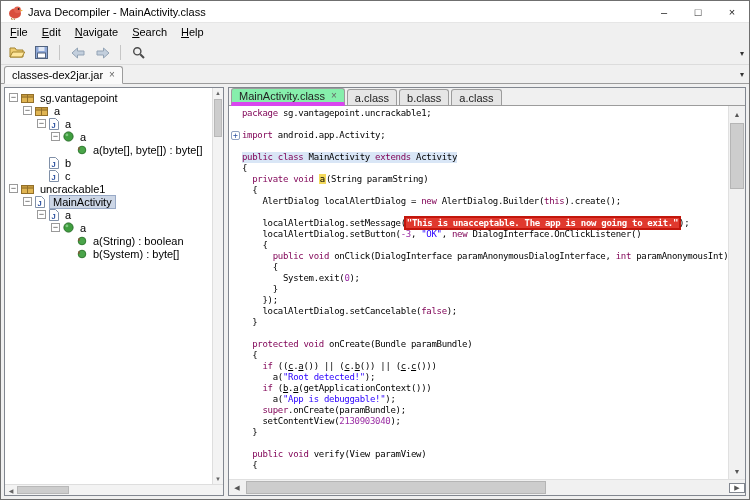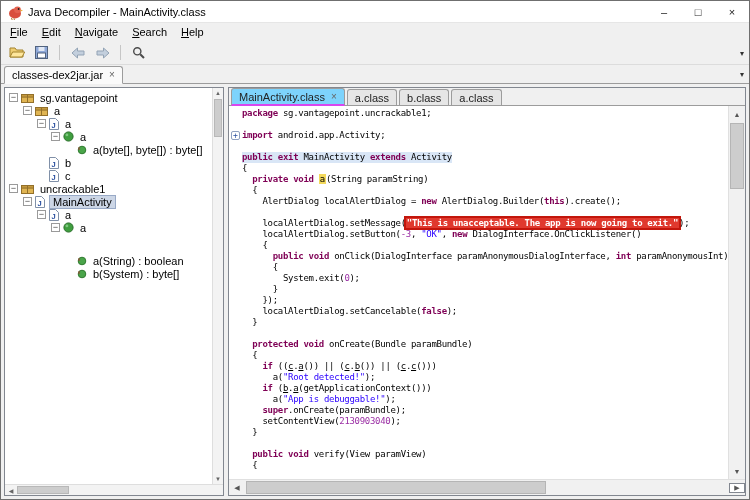--- a/index.html
+++ b/index.html
@@ -71,8 +71,8 @@
   .etab { height:16px; display:flex; align-items:center; padding:0 7px; gap:6px;
           border:1px solid #9c9c9c; border-bottom:none; background:#e6e6e6; margin-right:2px;
           border-radius:3px 3px 0 0; color:#222; }
-  .etab.active { background:#7dd3fc; height:18px; margin-bottom:-1px;
-                 border-bottom:2px solid #d946ef; }
+  .etab.active { background:#86efac; height:18px; margin-bottom:-1px;
+                 border-bottom:4px solid #d946ef; }
 
   .code-area { flex:1; display:flex; overflow:hidden; }
   .code { flex:1; overflow:hidden; background:#fff; padding-top:2px;

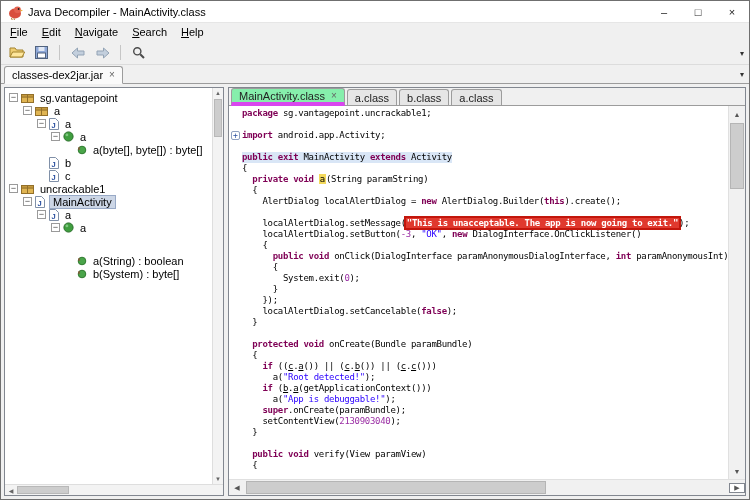--- a/index.html
+++ b/index.html
@@ -86,7 +86,7 @@
   .lbody { white-space:pre; }
   .line-hl { background:#d9e6f6; }
   .tok-p { color:#000; }
-  .tok-k { color:#7f0055; font-weight:bold; }
+  .tok-k { color:#7f0055; font-weight:normal; }
   .tok-s { color:#2a00ff; }
   .tok-n { color:#9b30a5; }
   .tok-l { color:#000; text-decoration:underline; }

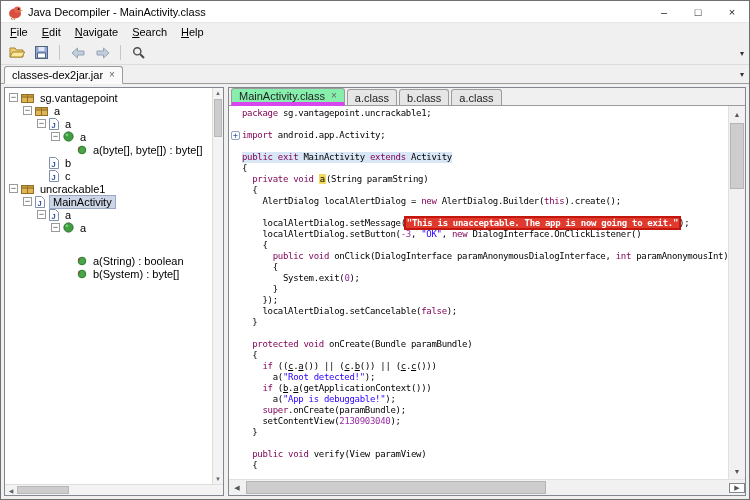--- a/index.html
+++ b/index.html
@@ -372,7 +372,7 @@
             </div>
             <div class="line">
               <span class="gutter"></span>
-              <span class="lbody line-hl"><span class="tok-k">public exit </span><span class="tok-p">MainActivity </span><span class="tok-k">extends </span><span class="tok-p">Activity</span></span>
+              <span class="lbody line-hl"><span class="tok-k">public class </span><span class="tok-p">MainActivity </span><span class="tok-k">extends </span><span class="tok-p">Activity</span></span>
             </div>
             <div class="line">
               <span class="gutter"></span>

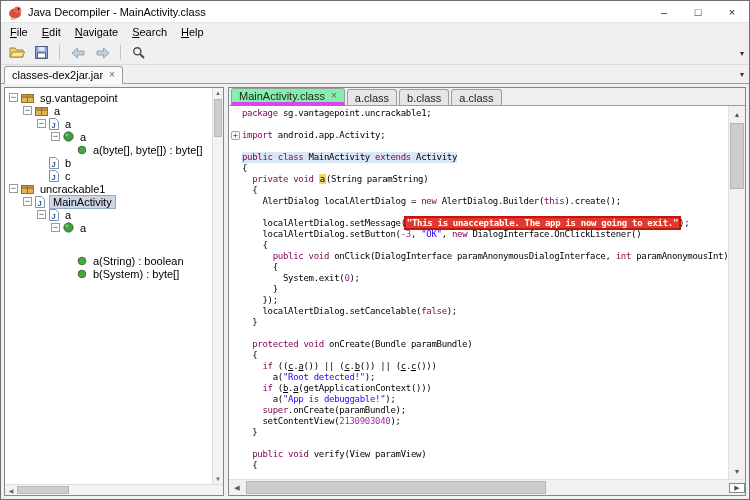--- a/index.html
+++ b/index.html
@@ -300,7 +300,7 @@
             </span>
             <span class="tlabel">a</span>
           </div>
-          <div class="tree-row" style="padding-left: 60px; margin-top: 20px;">
+          <div class="tree-row" style="padding-left: 60px;">
             <span class="exp-spacer"></span>
             <span class="ticon">
               <svg width="10" height="10" viewBox="0 0 10 10">

